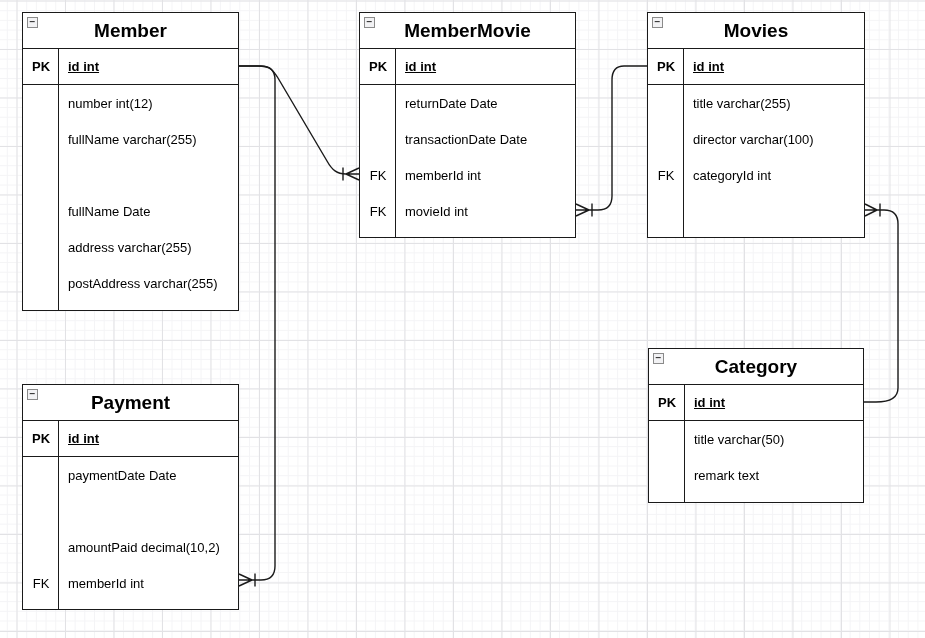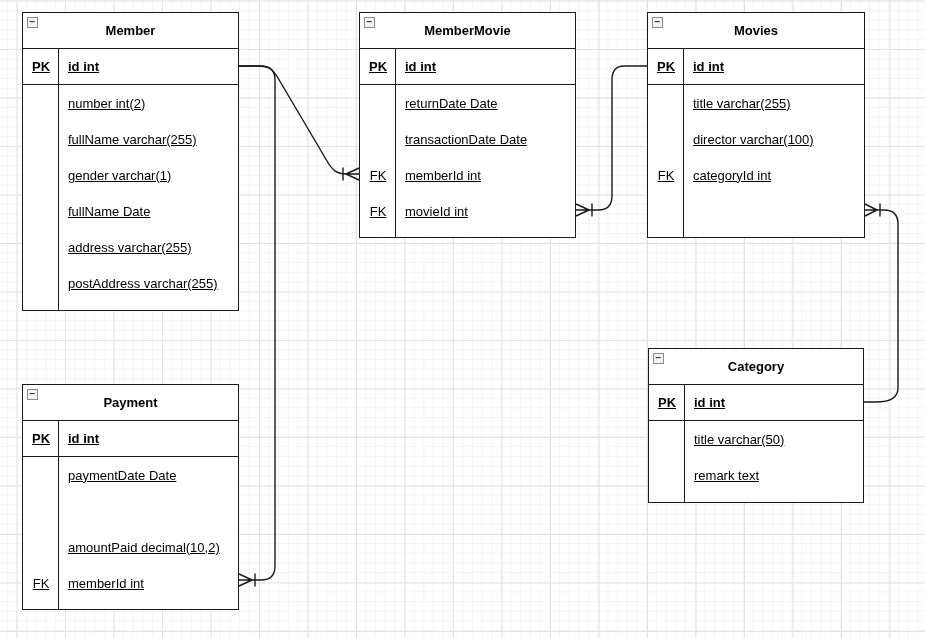--- a/index.html
+++ b/index.html
@@ -59,7 +59,7 @@
     justify-content: center;
   }
   .entity-title {
-    font-size: 13px;
+    font-size: 19px;
     font-weight: bold;
   }
   .collapse-btn {

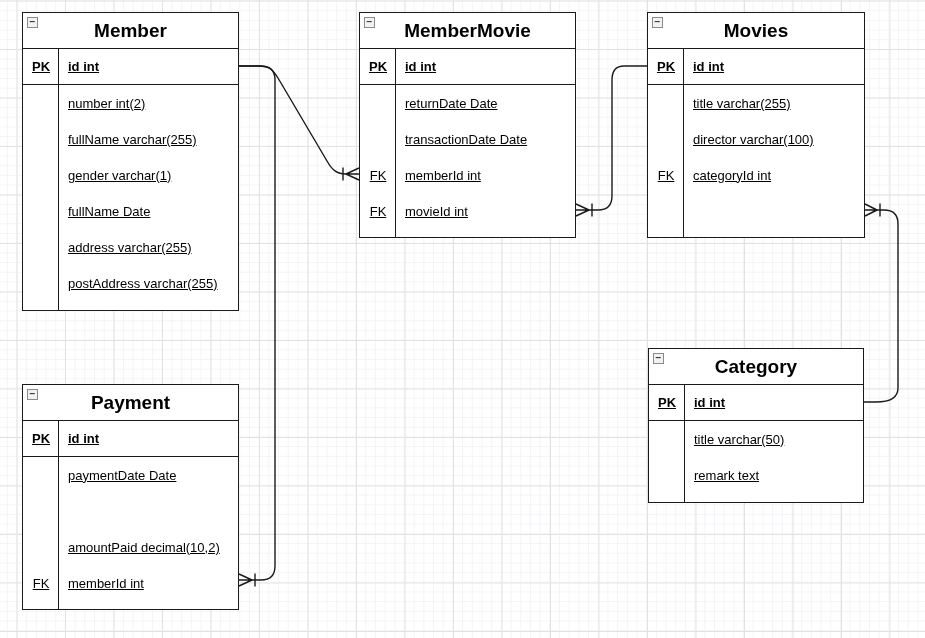--- a/index.html
+++ b/index.html
@@ -81,7 +81,6 @@
     display: flex;
     align-items: stretch;
     font-size: 13px;
-    text-decoration: underline;
   }
   .row.pk-row { border-bottom: 1.5px solid #1a1a1a; }
   .row .key {

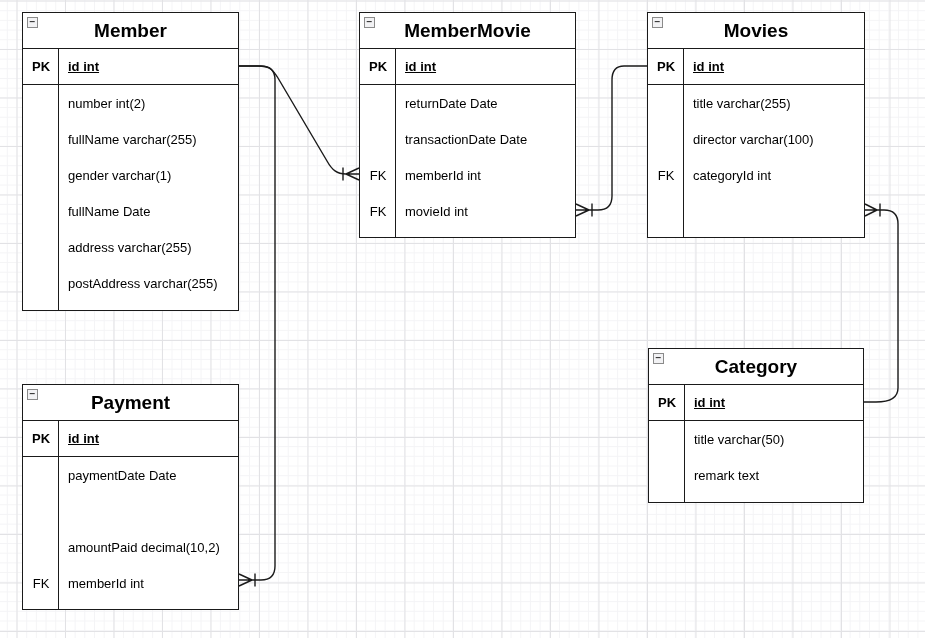--- a/index.html
+++ b/index.html
@@ -137,7 +137,7 @@
     </div>
     <div class="row">
       <span class="key"></span>
-      <span class="field">number int(2)</span>
+      <span class="field">number int(12)</span>
     </div>
     <div class="row">
       <span class="key"></span>

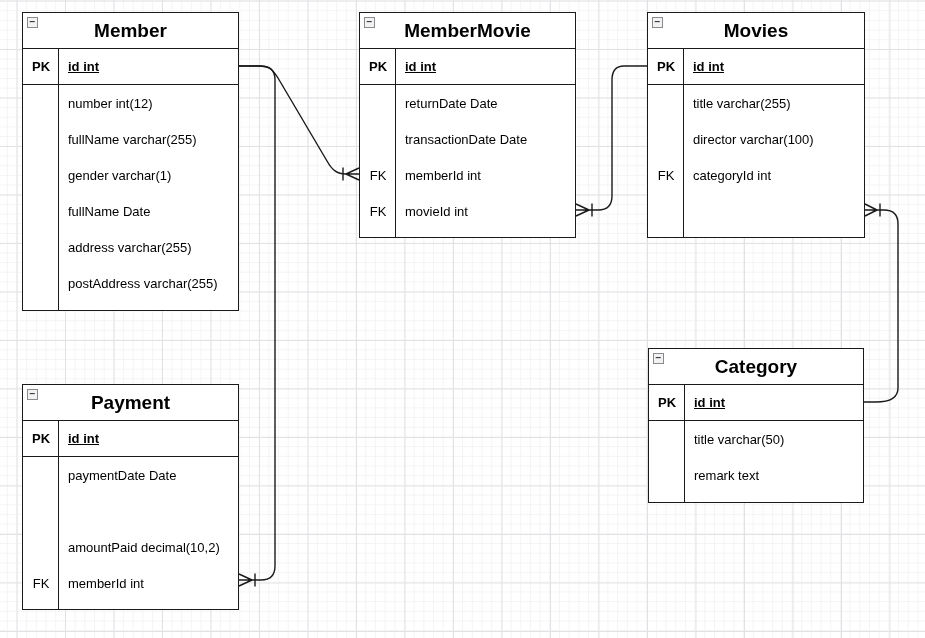--- a/index.html
+++ b/index.html
@@ -145,7 +145,6 @@
     </div>
     <div class="row">
       <span class="key"></span>
-      <span class="field">gender varchar(1)</span>
     </div>
     <div class="row">
       <span class="key"></span>

